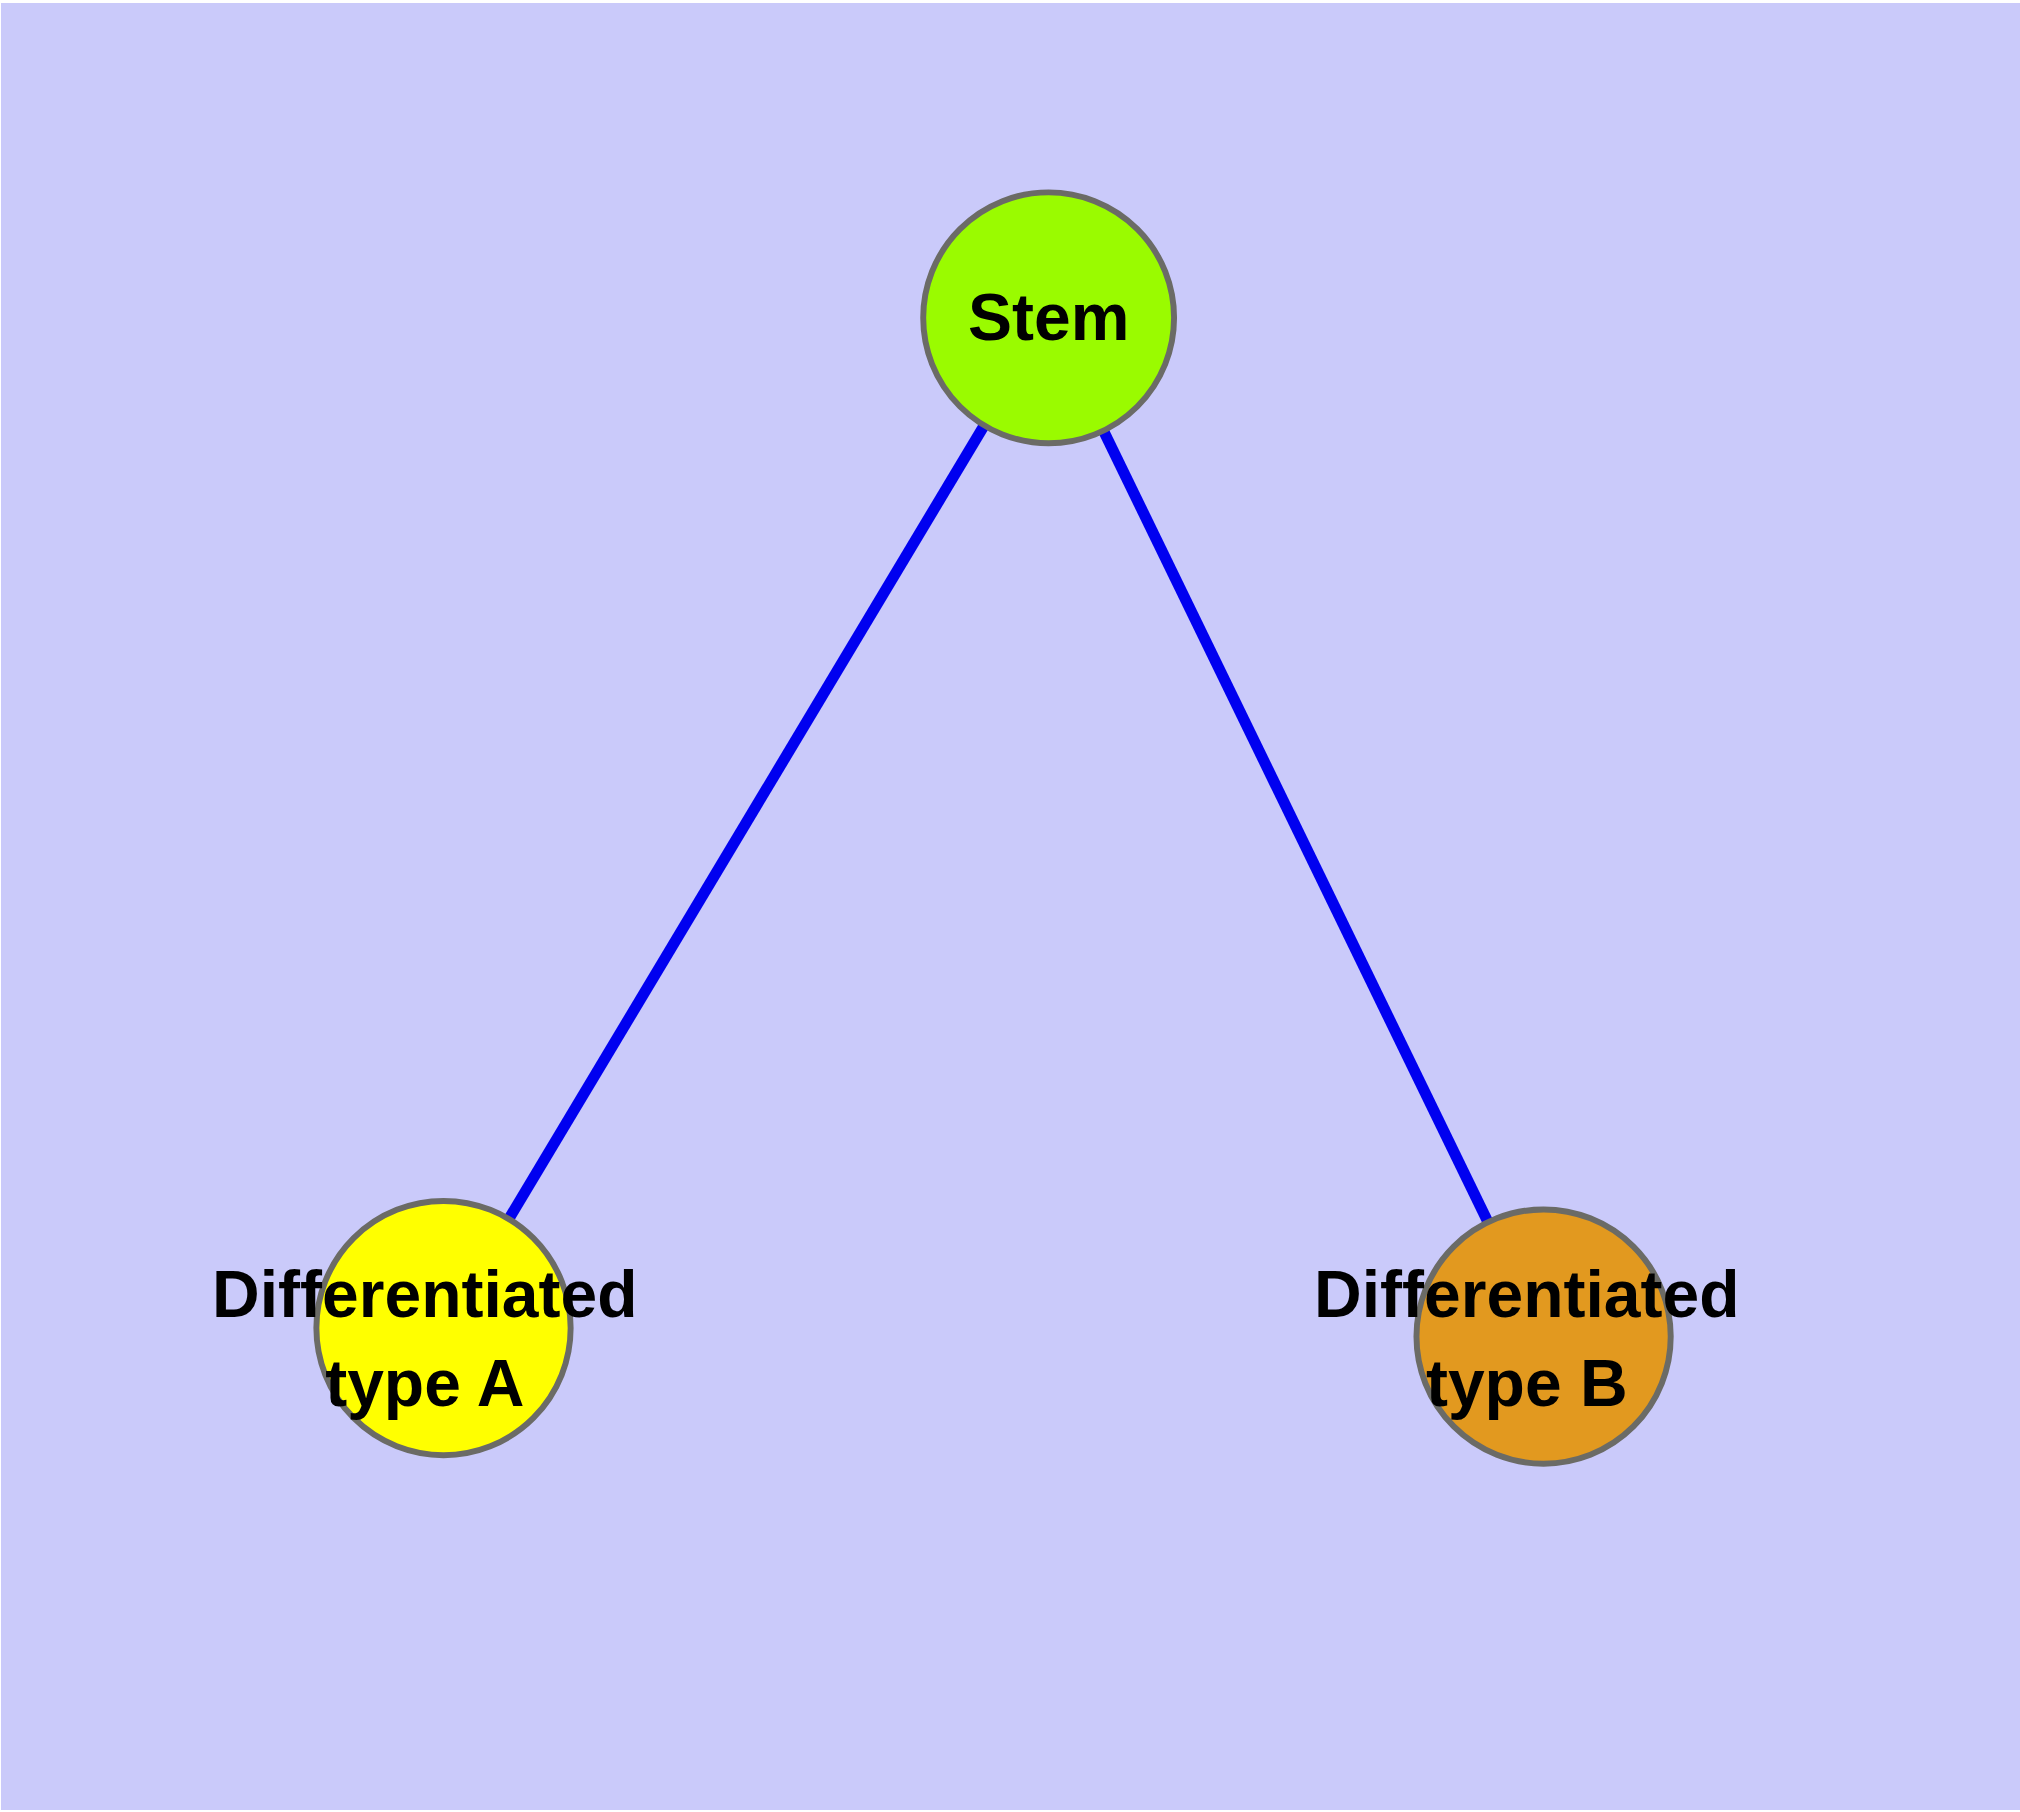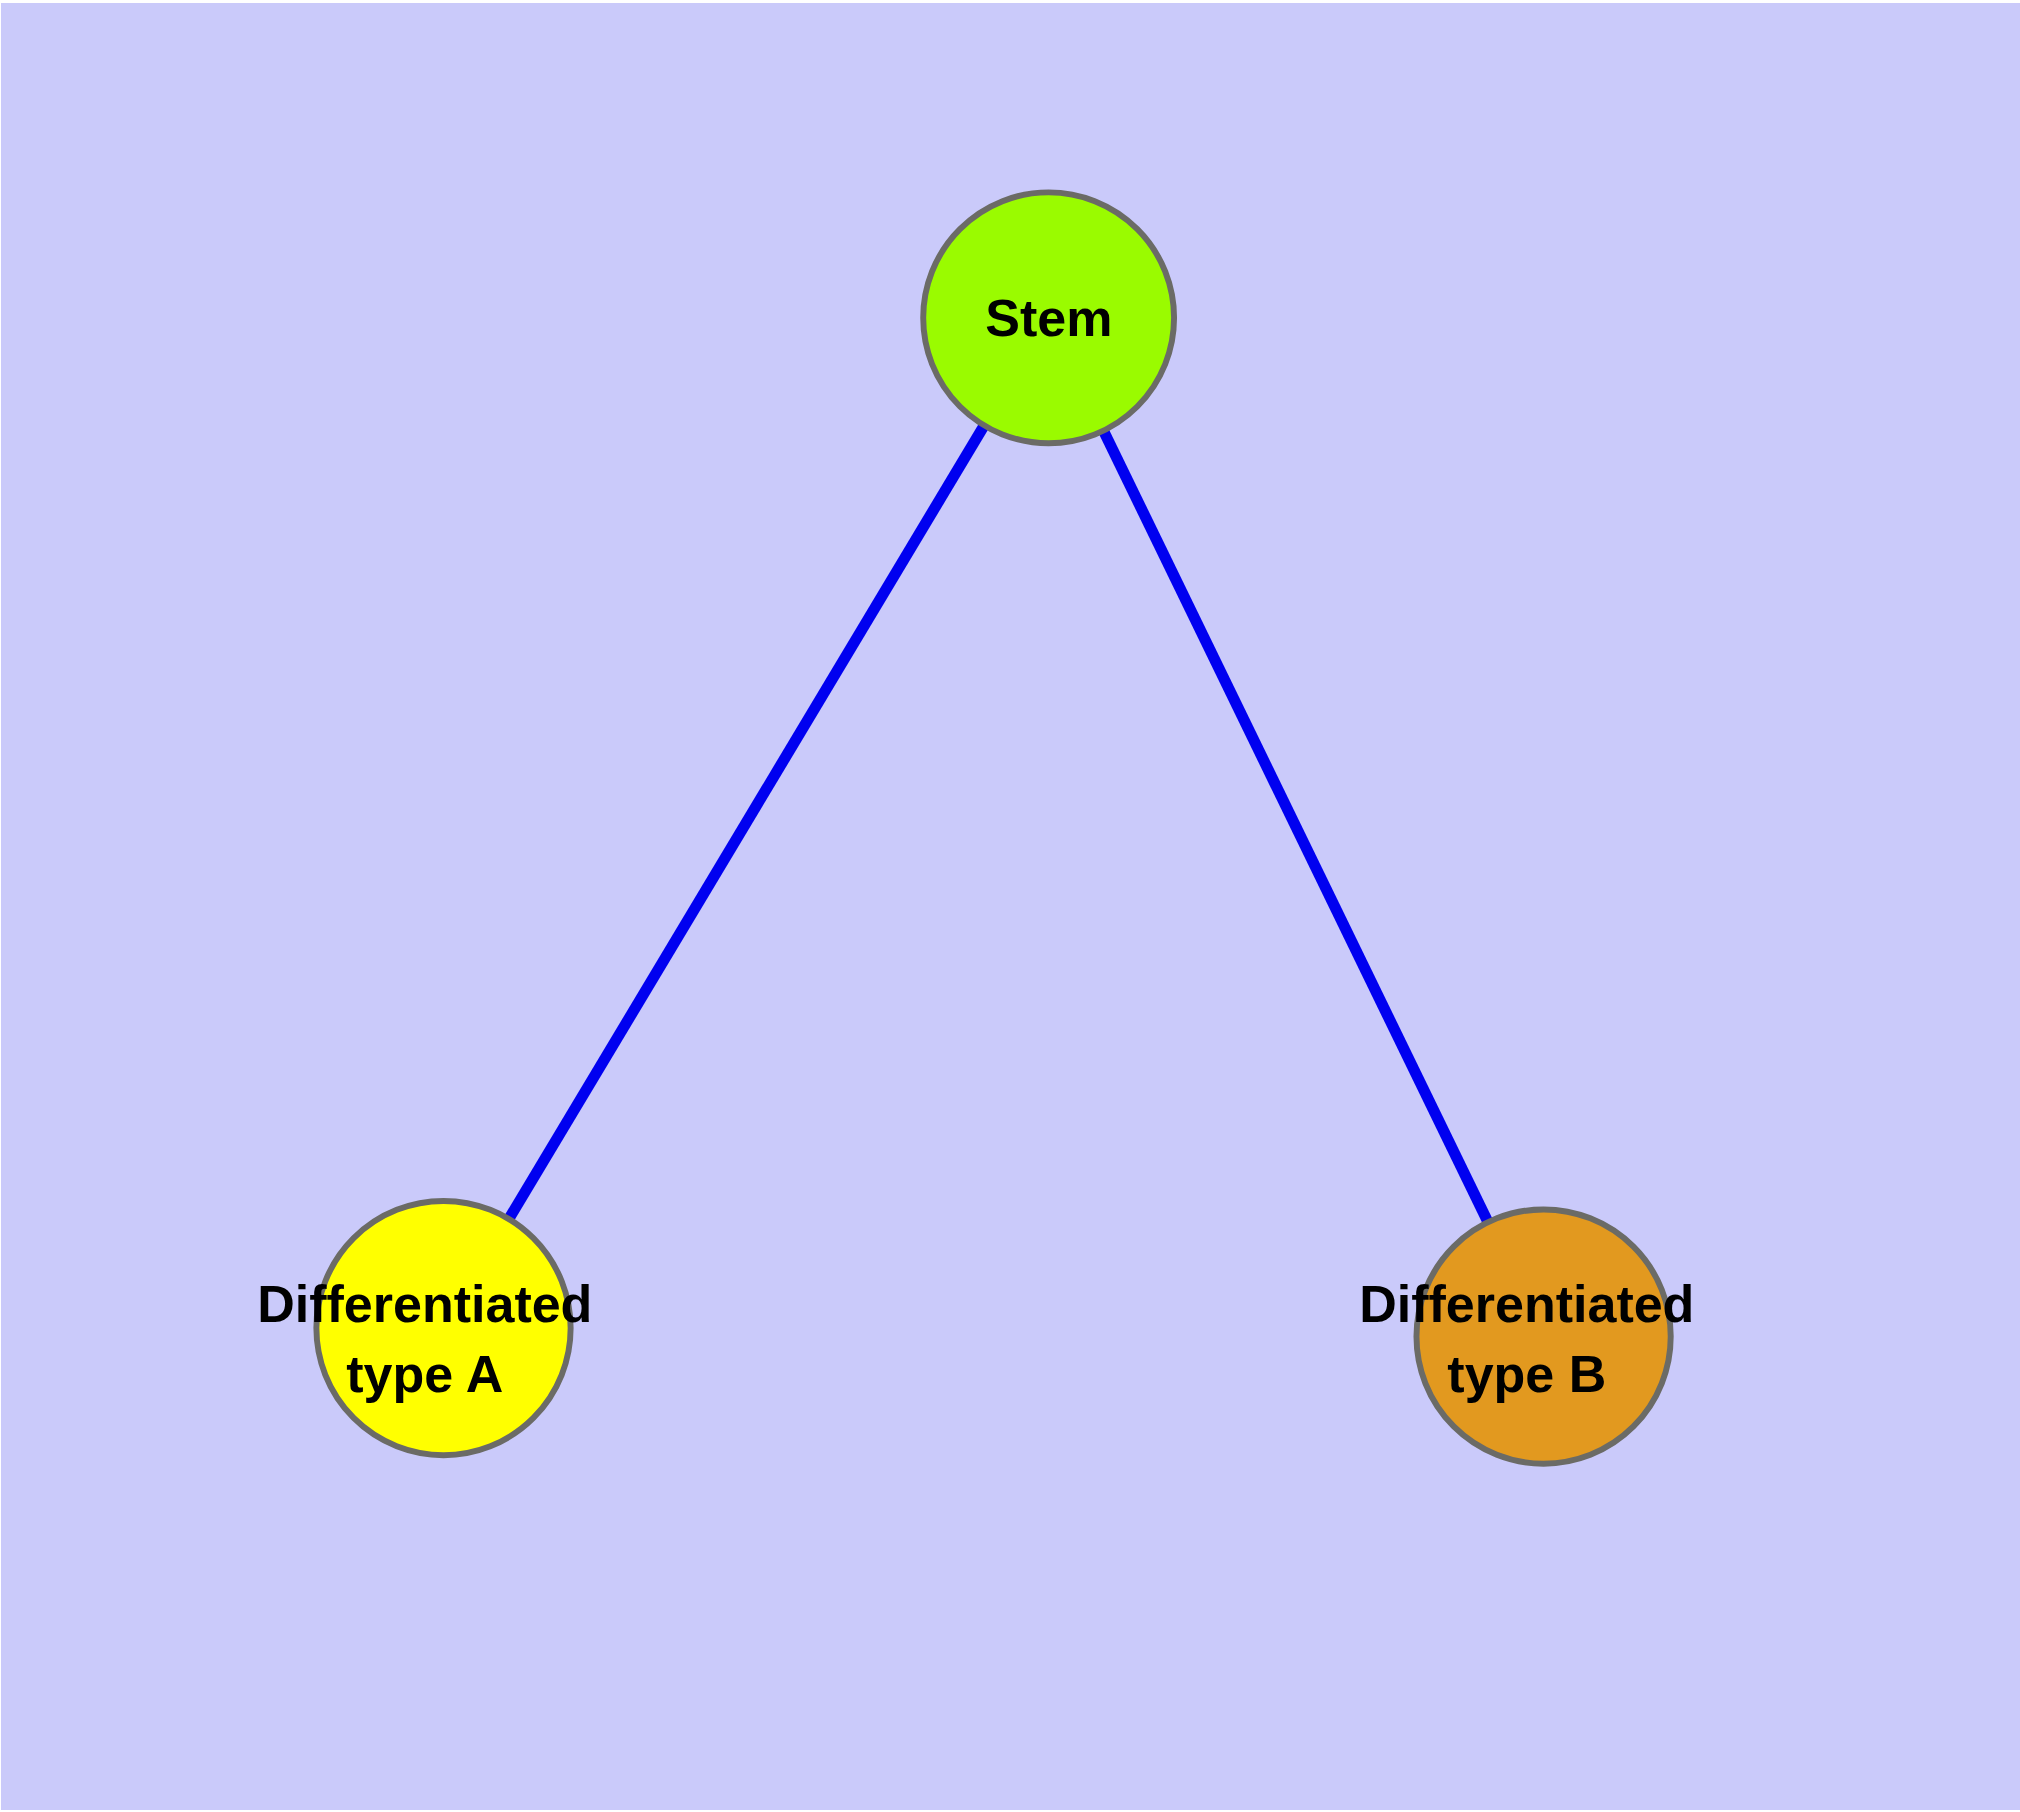--- a/index.html
+++ b/index.html
@@ -45,7 +45,7 @@
     transform: translate(-50%, -50%);
     color: #000000;
     font-weight: bold;
-    font-size: 52px;
+    font-size: 66px;
     line-height: 1.36;
     text-align: center;
     white-space: pre-line;

